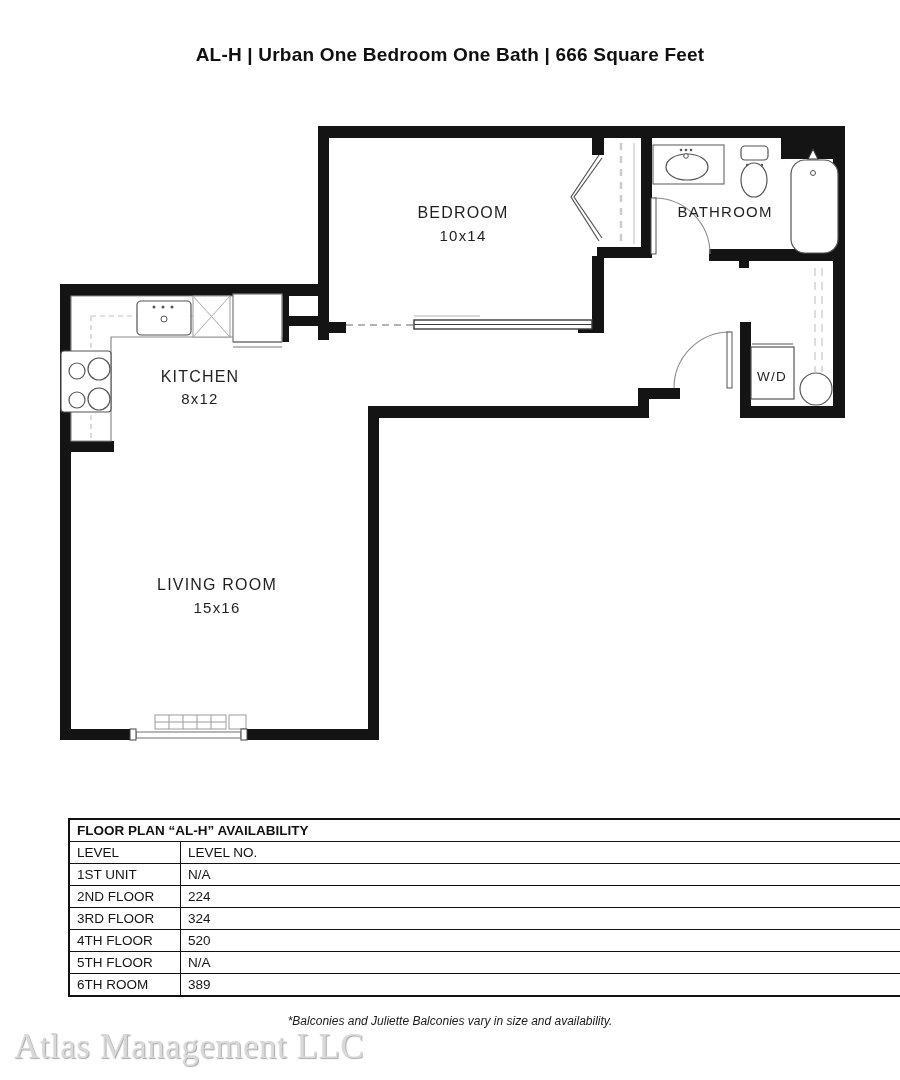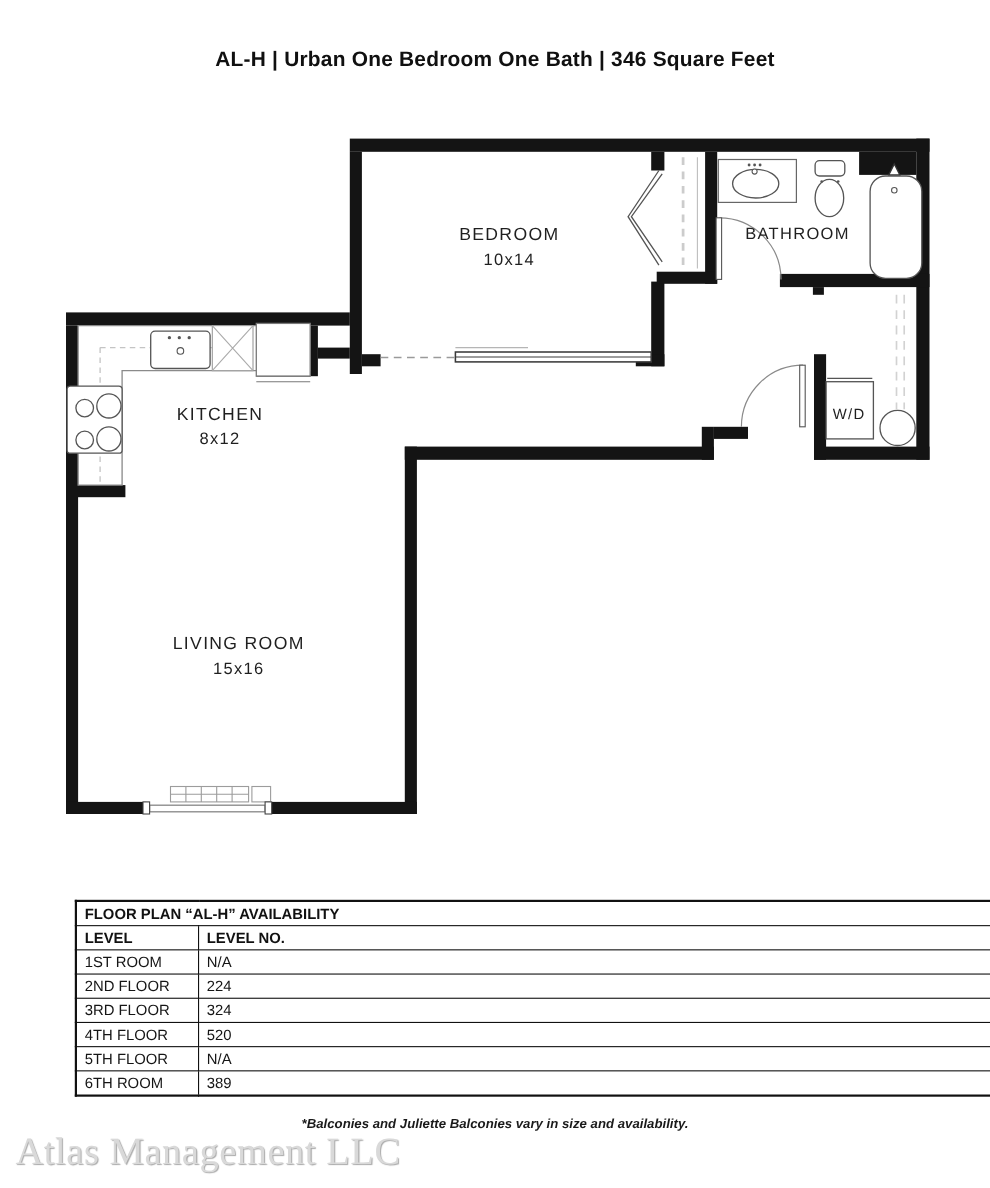--- a/index.html
+++ b/index.html
@@ -28,7 +28,7 @@
 
 <div class="page">
 
-  <div class="title">AL-H | Urban One Bedroom One Bath | 346 Square Feet</div>
+  <div class="title">AL-H | Urban One Bedroom One Bath | 666 Square Feet</div>
 
   <svg class="plan-svg" width="900" height="790" viewBox="0 0 900 790">
 

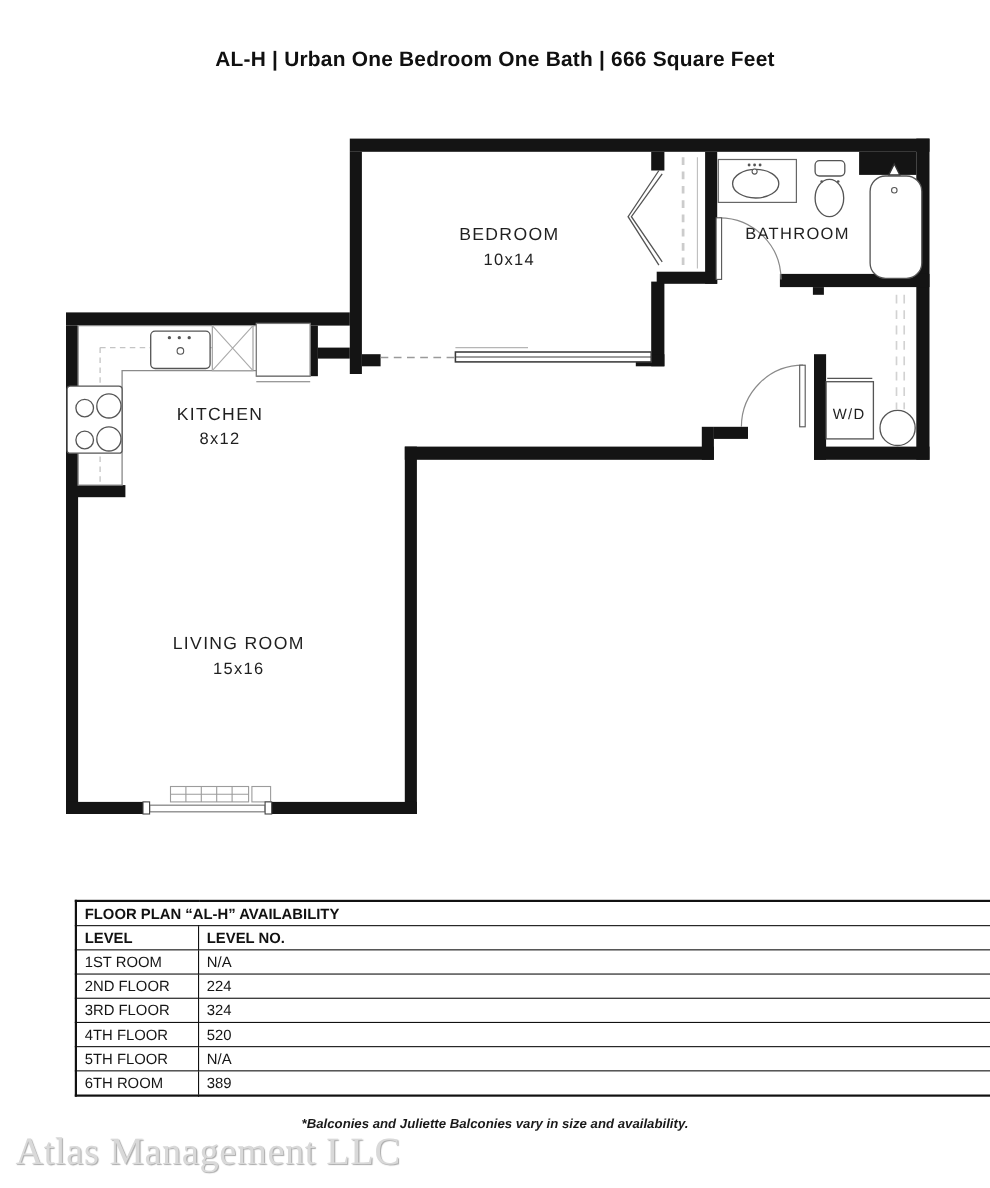--- a/index.html
+++ b/index.html
@@ -13,7 +13,7 @@
   table.avail th, table.avail td{border:1.5px solid #111;padding:2px 0 2px 7px;
       text-align:left;font-size:13.5px;line-height:17px;vertical-align:middle;}
   .t-title{font-weight:700;font-size:14px;}
-  .t-colhead{font-weight:700;font-size:14px;margin-left:20px;}
+  .t-colhead{font-weight:400;font-size:14px;margin-left:20px;}
   td.levelcol, th.levelcol{width:103px;}
   td.datacell{font-weight:400;color:#151515;}
   .footnote{position:absolute;top:1014px;left:0;width:900px;text-align:center;

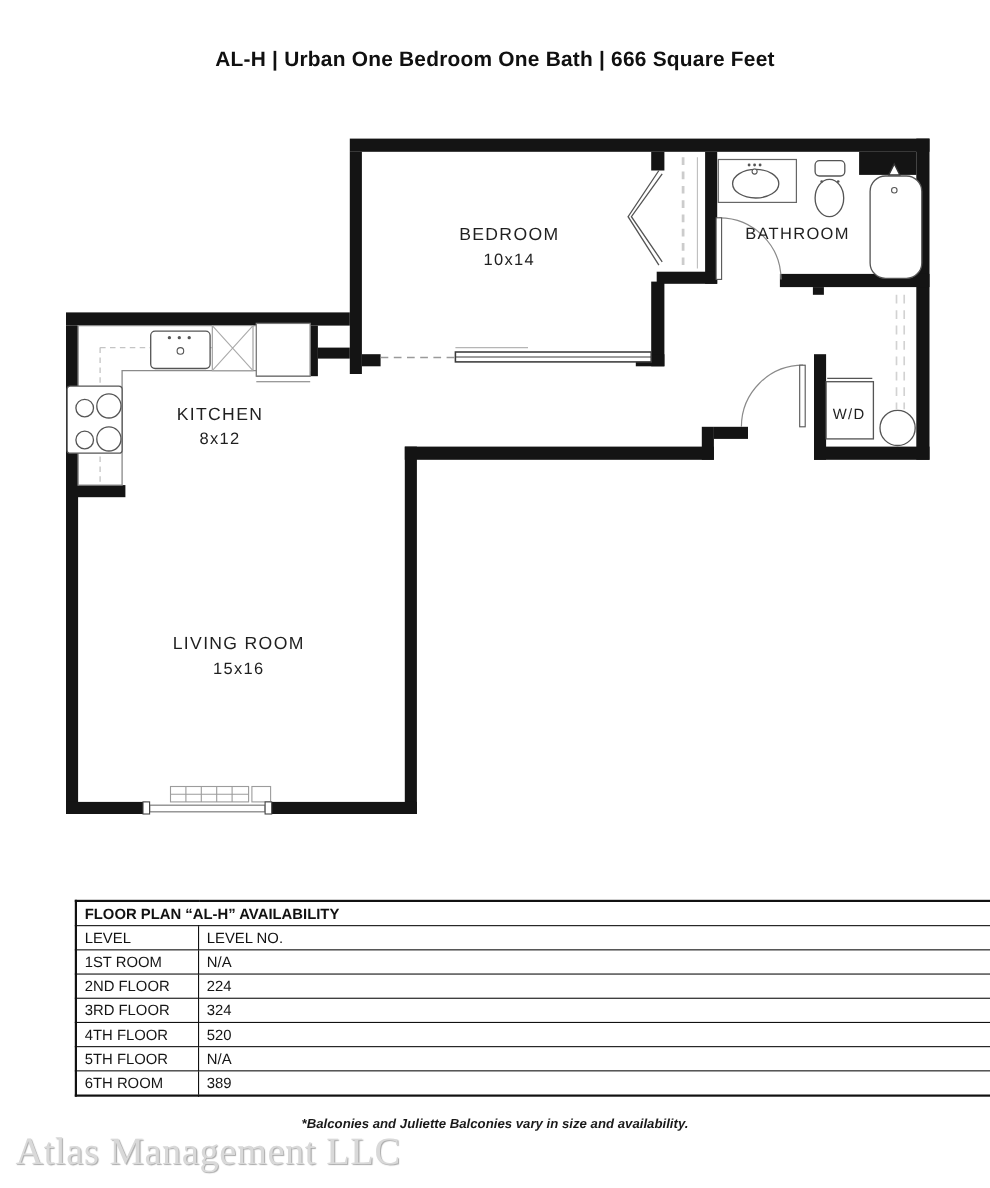--- a/index.html
+++ b/index.html
@@ -177,7 +177,7 @@
         <th class="t-colhead">LEVEL NO.</th>
       </tr>
       <tr>
-        <td class="levelcol datacell">1ST ROOM</td>
+        <td class="levelcol datacell">1ST UNIT</td>
         <td class="datacell">N/A</td>
       </tr>
       <tr>

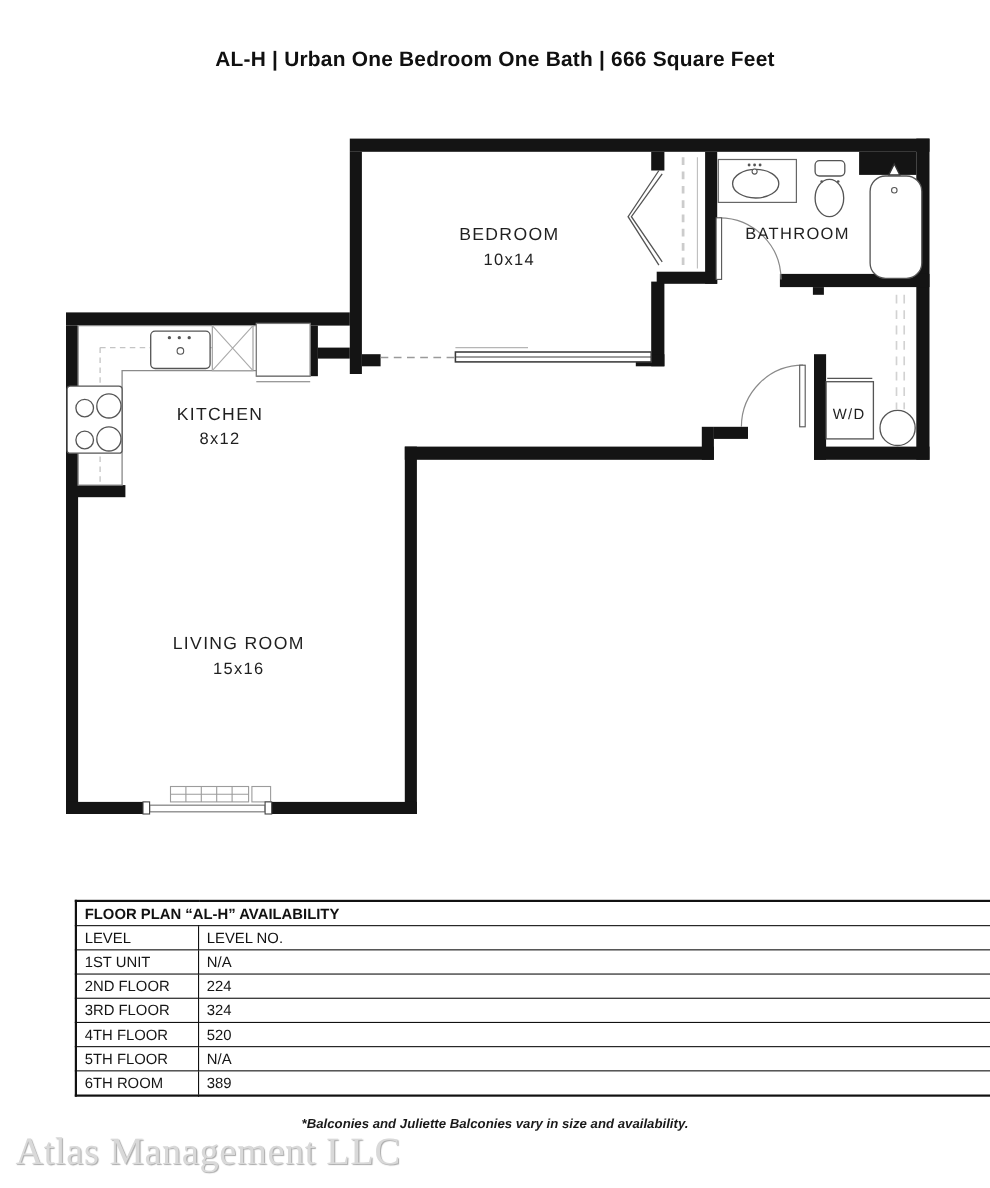--- a/index.html
+++ b/index.html
@@ -17,7 +17,7 @@
   td.levelcol, th.levelcol{width:103px;}
   td.datacell{font-weight:400;color:#151515;}
   .footnote{position:absolute;top:1014px;left:0;width:900px;text-align:center;
-      font-size:12px;font-style:italic;font-weight:700;color:#1a1a1a;}
+      font-size:12px;font-style:italic;font-weight:400;color:#1a1a1a;}
   .watermark{position:absolute;left:14px;top:1027px;
       font-family:"Liberation Serif",serif;font-size:35px;letter-spacing:.5px;
       color:#d9d9d9;text-shadow:1px 1px 1px #a8a8a8;white-space:nowrap;}

